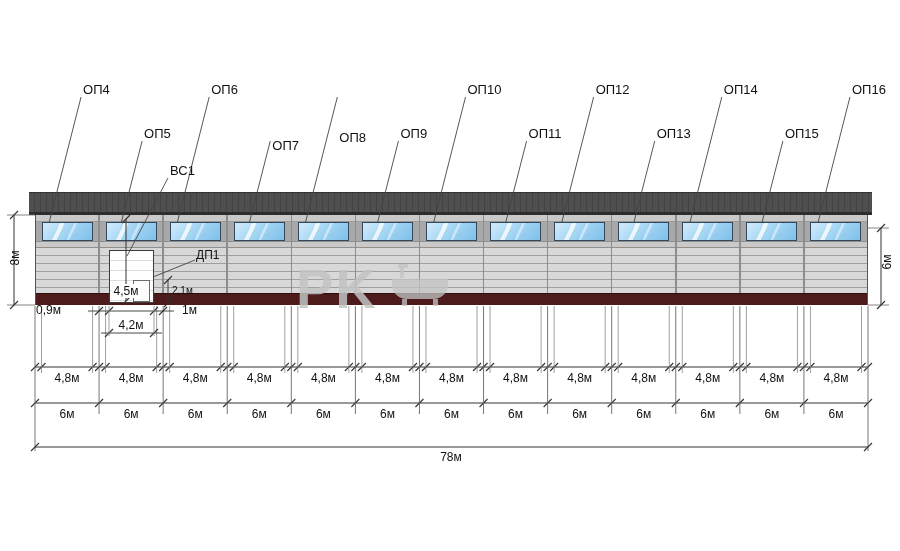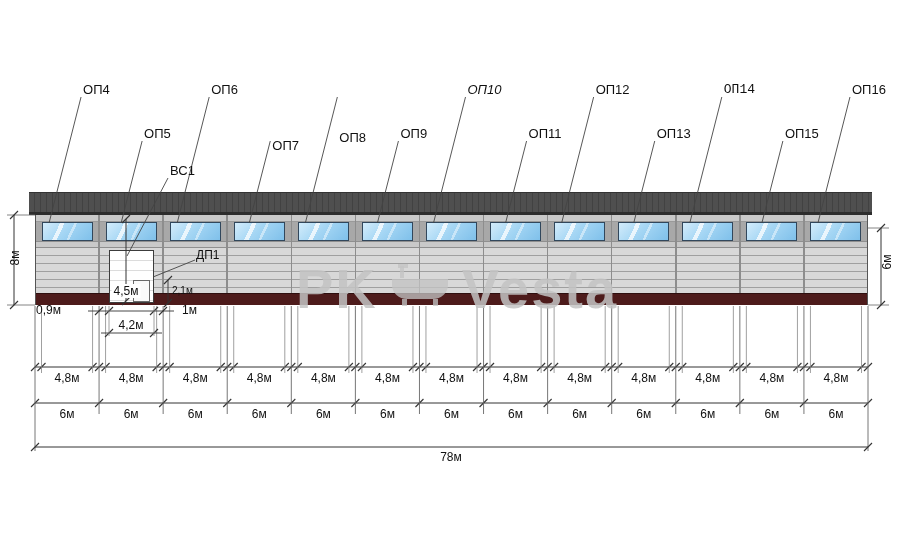--- a/index.html
+++ b/index.html
@@ -243,7 +243,7 @@
       <div class="lbl big" style="left: 272.269px; top: 127px; margin-top: 12px;">ОП7</div>
       <div class="lbl big" style="left: 339.346px; top: 83px; margin-top: 48px;">ОП8</div>
       <div class="lbl big" style="left: 400.423px; top: 127px;">ОП9</div>
-      <div class="lbl big" style="left: 467.5px; top: 83px; font-style: italic;">ОП10</div>
+      <div class="lbl big" style="left: 467.5px; top: 83px;">ОП10</div>
       <div class="lbl big" style="left: 528.577px; top: 127px;">ОП11</div>
       <div class="lbl big" style="left: 595.654px; top: 83px; text-align: right;">ОП12</div>
       <div class="lbl big" style="left: 656.731px; top: 127px;">ОП13</div>

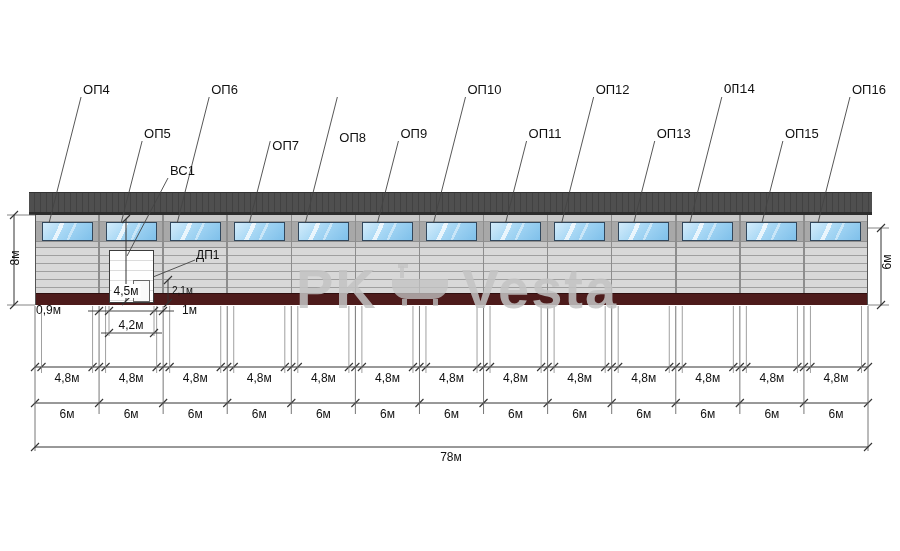--- a/index.html
+++ b/index.html
@@ -247,7 +247,7 @@
       <div class="lbl big" style="left: 528.577px; top: 127px;">ОП11</div>
       <div class="lbl big" style="left: 595.654px; top: 83px; text-align: right;">ОП12</div>
       <div class="lbl big" style="left: 656.731px; top: 127px;">ОП13</div>
-      <div class="lbl big" style="left: 723.808px; top: 83px; font-family: Liberation Mono, monospace;">ОП14</div>
+      <div class="lbl big" style="left: 723.808px; top: 83px;">ОП14</div>
       <div class="lbl big" style="left: 784.885px; top: 127px;">ОП15</div>
       <div class="lbl big" style="left: 851.962px; top: 83px;">ОП16</div>
       <div class="lbl c" style="left: 67.0385px; top: 371px;">4,8м</div>

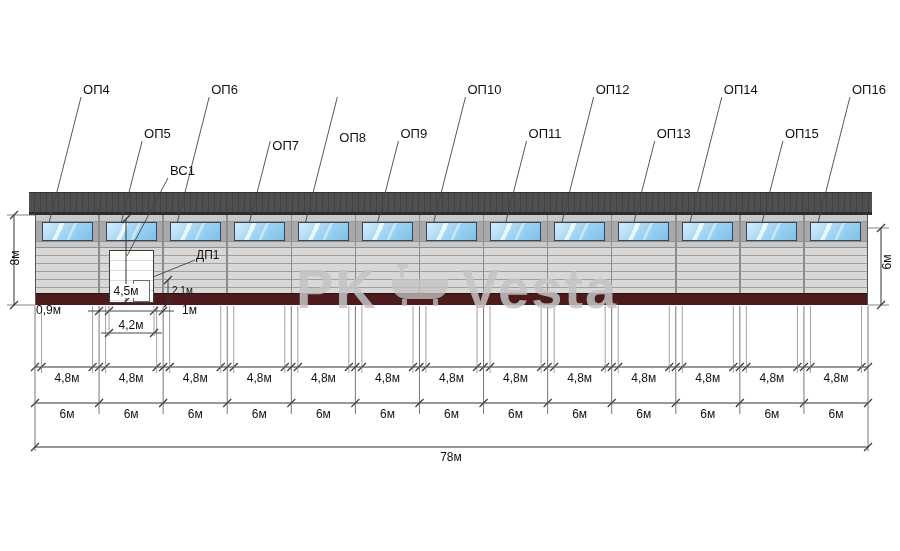--- a/index.html
+++ b/index.html
@@ -289,7 +289,6 @@
         <rect x="45" y="37" width="5" height="7"></rect>
       </svg>
     </span>
-    <span>Vesta</span>
   </div>
 
 </div>

